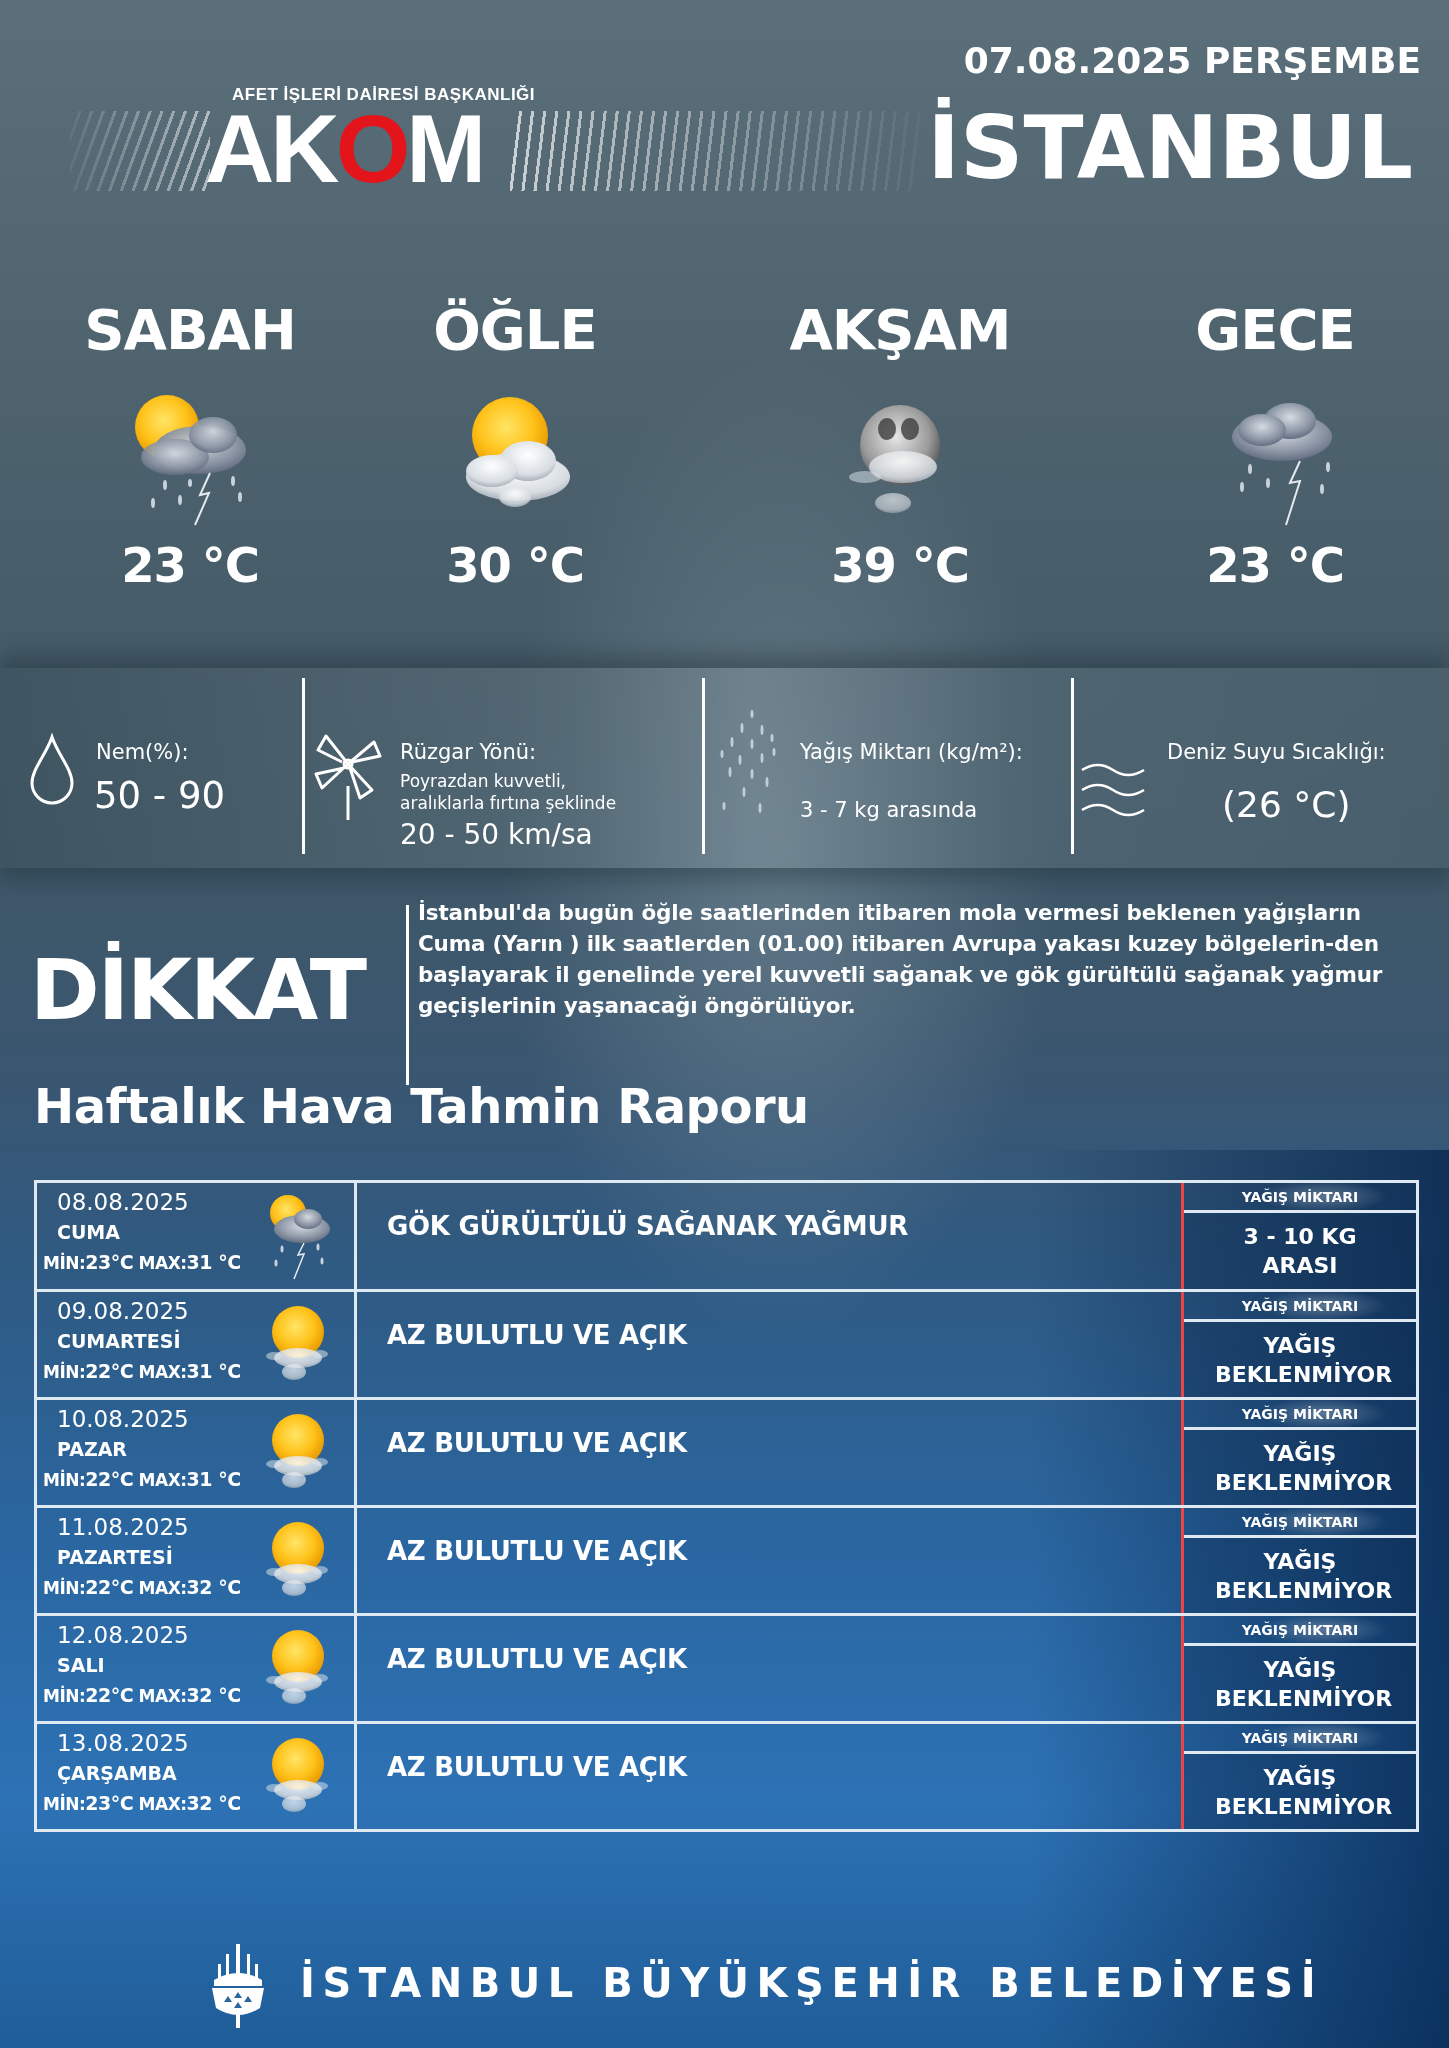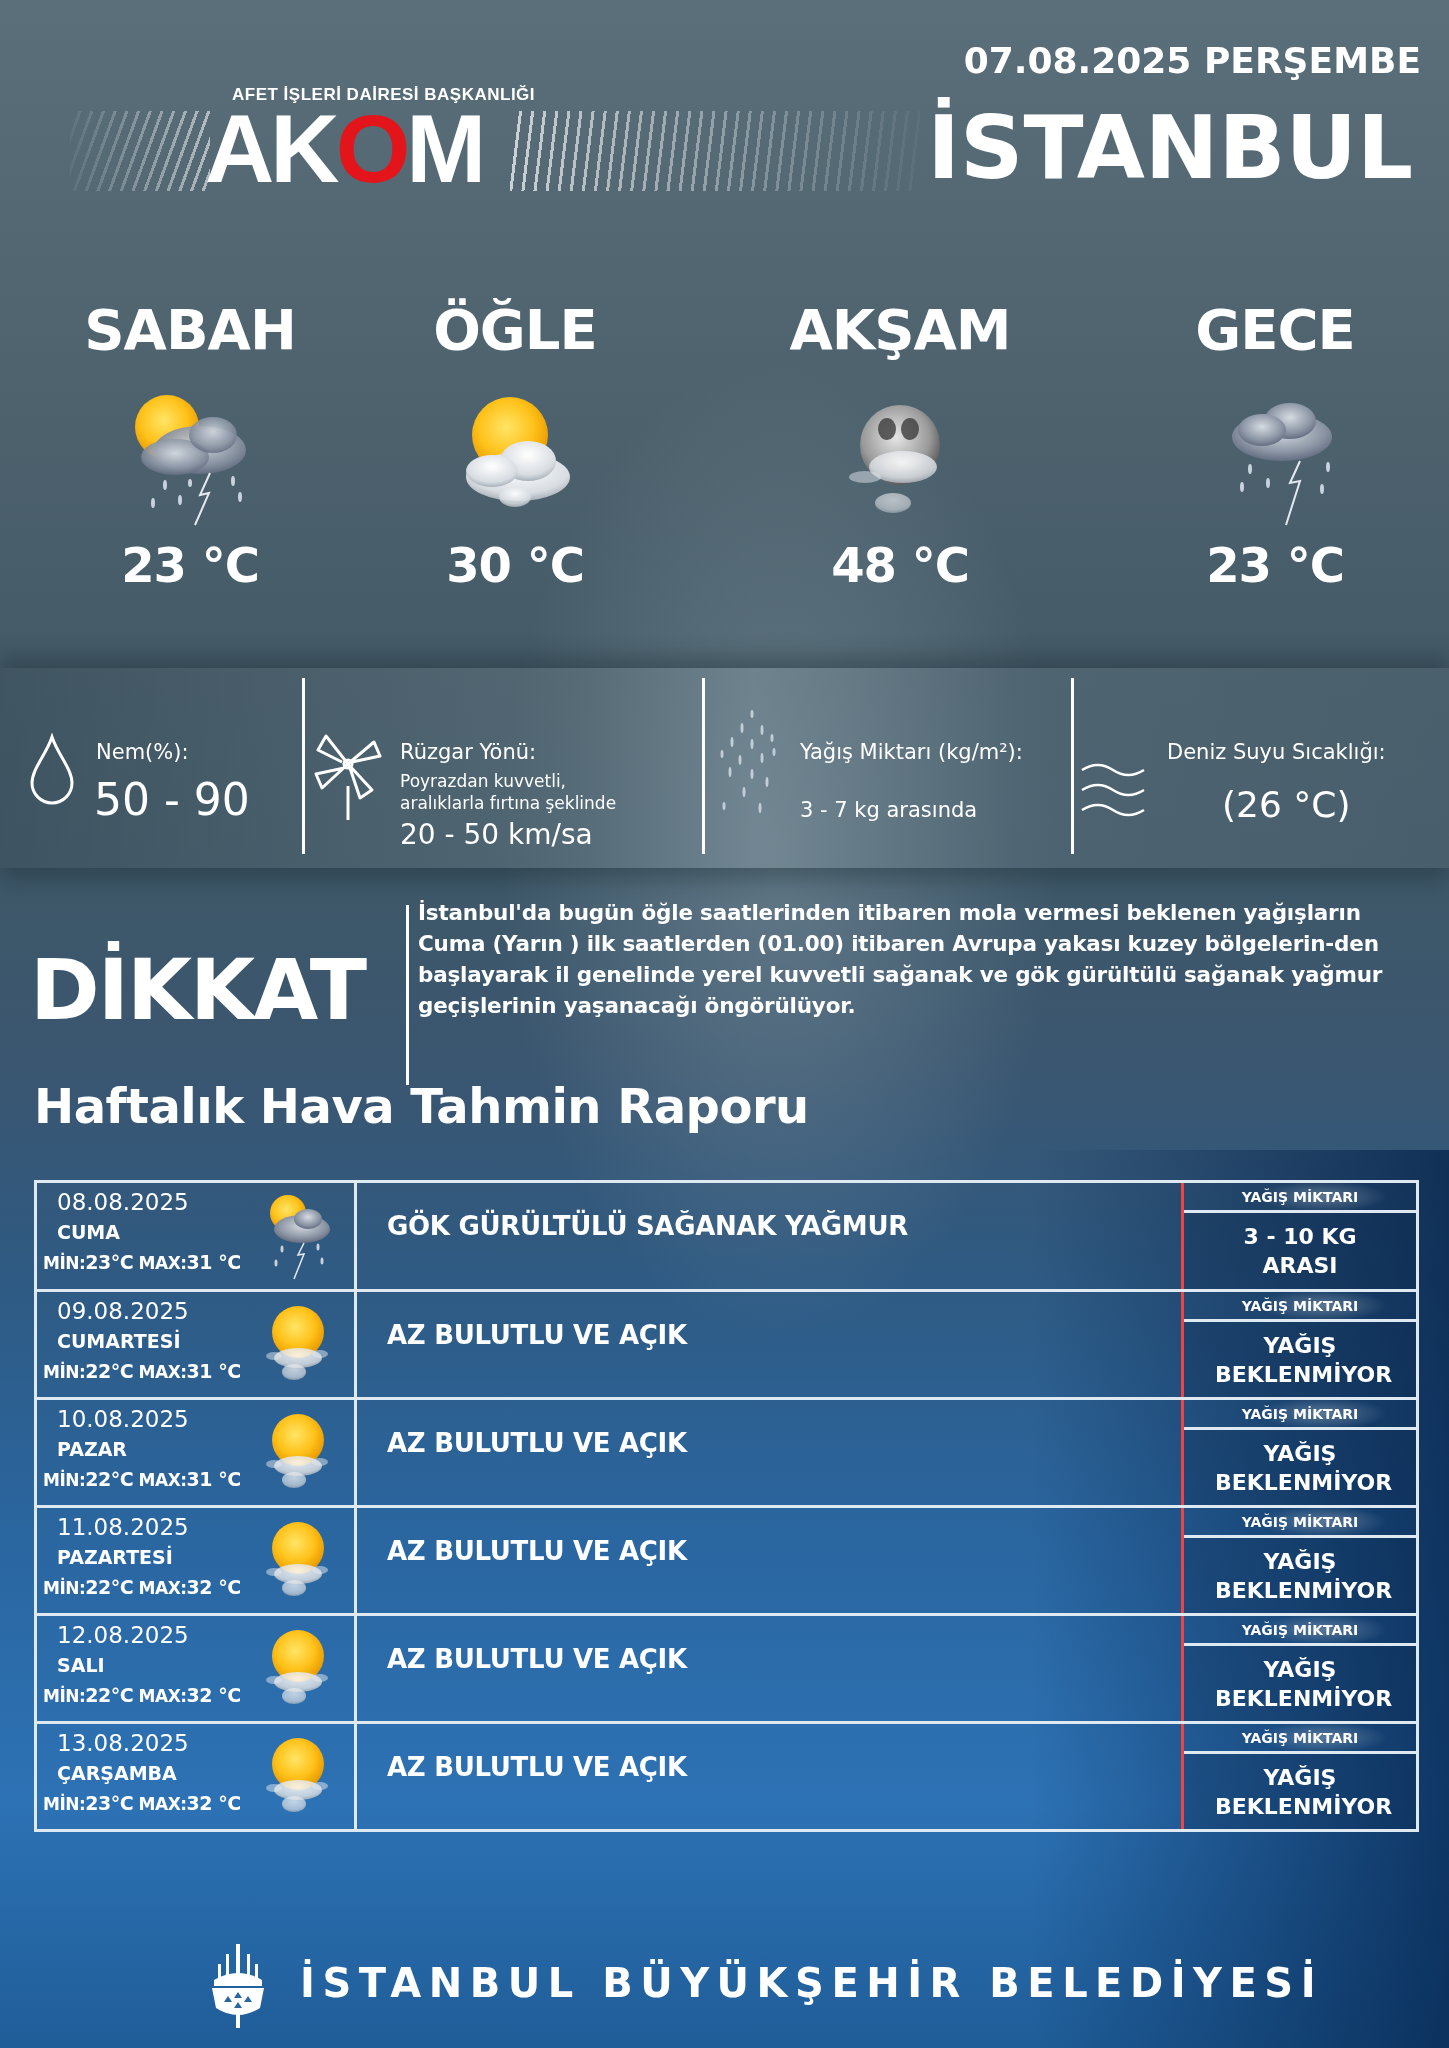--- a/index.html
+++ b/index.html
@@ -216,7 +216,7 @@
         <ellipse cx="50" cy="92" rx="16" ry="6" fill="#dfe6ec" opacity="0.5"></ellipse>
       </svg>
     </div>
-    <div class="period-temp">48 °C</div>
+    <div class="period-temp">39 °C</div>
   </div>
   <div class="period" style="left:1125px">
     <div class="period-title">GECE</div>

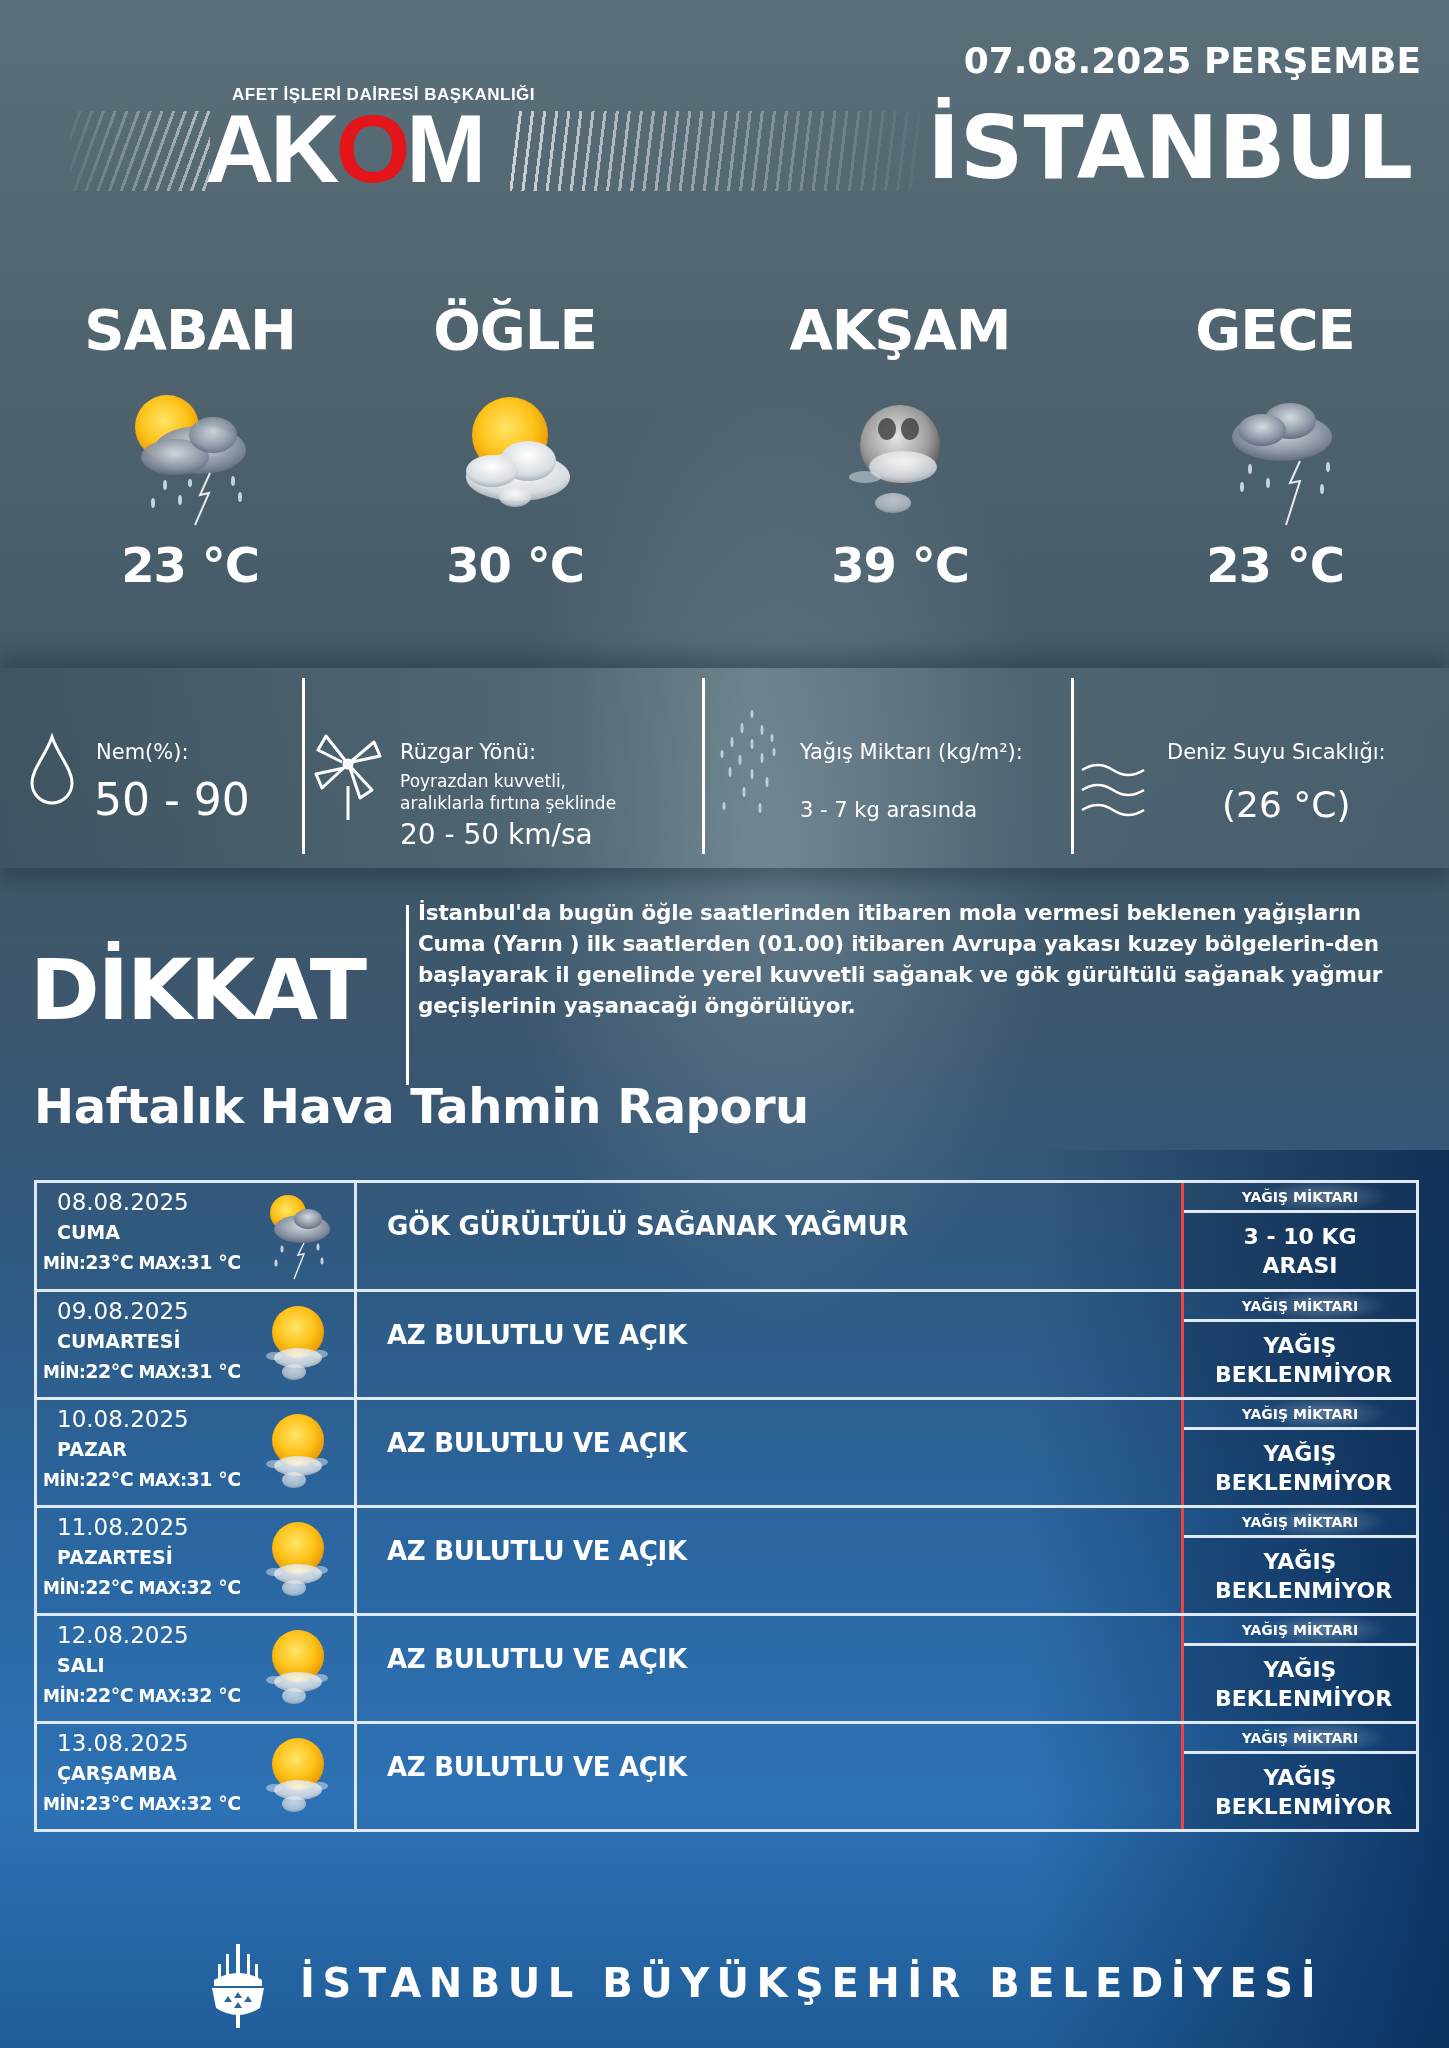--- a/index.html
+++ b/index.html
@@ -74,7 +74,7 @@
   .stat-div { position: absolute; top: 10px; width: 3px; height: 176px; background: #ffffff; }
   .stat-label { position: absolute; font-size: 21px; color: #ffffff; white-space: nowrap; }
   .stat-small { position: absolute; font-size: 17px; color: #ffffff; line-height: 22px; }
-  .stat-value { position: absolute; font-size: 44px; color: #ffffff; white-space: nowrap; }
+  .stat-value { position: absolute; font-size: 37px; color: #ffffff; white-space: nowrap; }
   .stat-value-md { position: absolute; font-size: 28px; color: #ffffff; white-space: nowrap; }
   .stat-value-sm { position: absolute; font-size: 21px; color: #ffffff; white-space: nowrap; }
   

